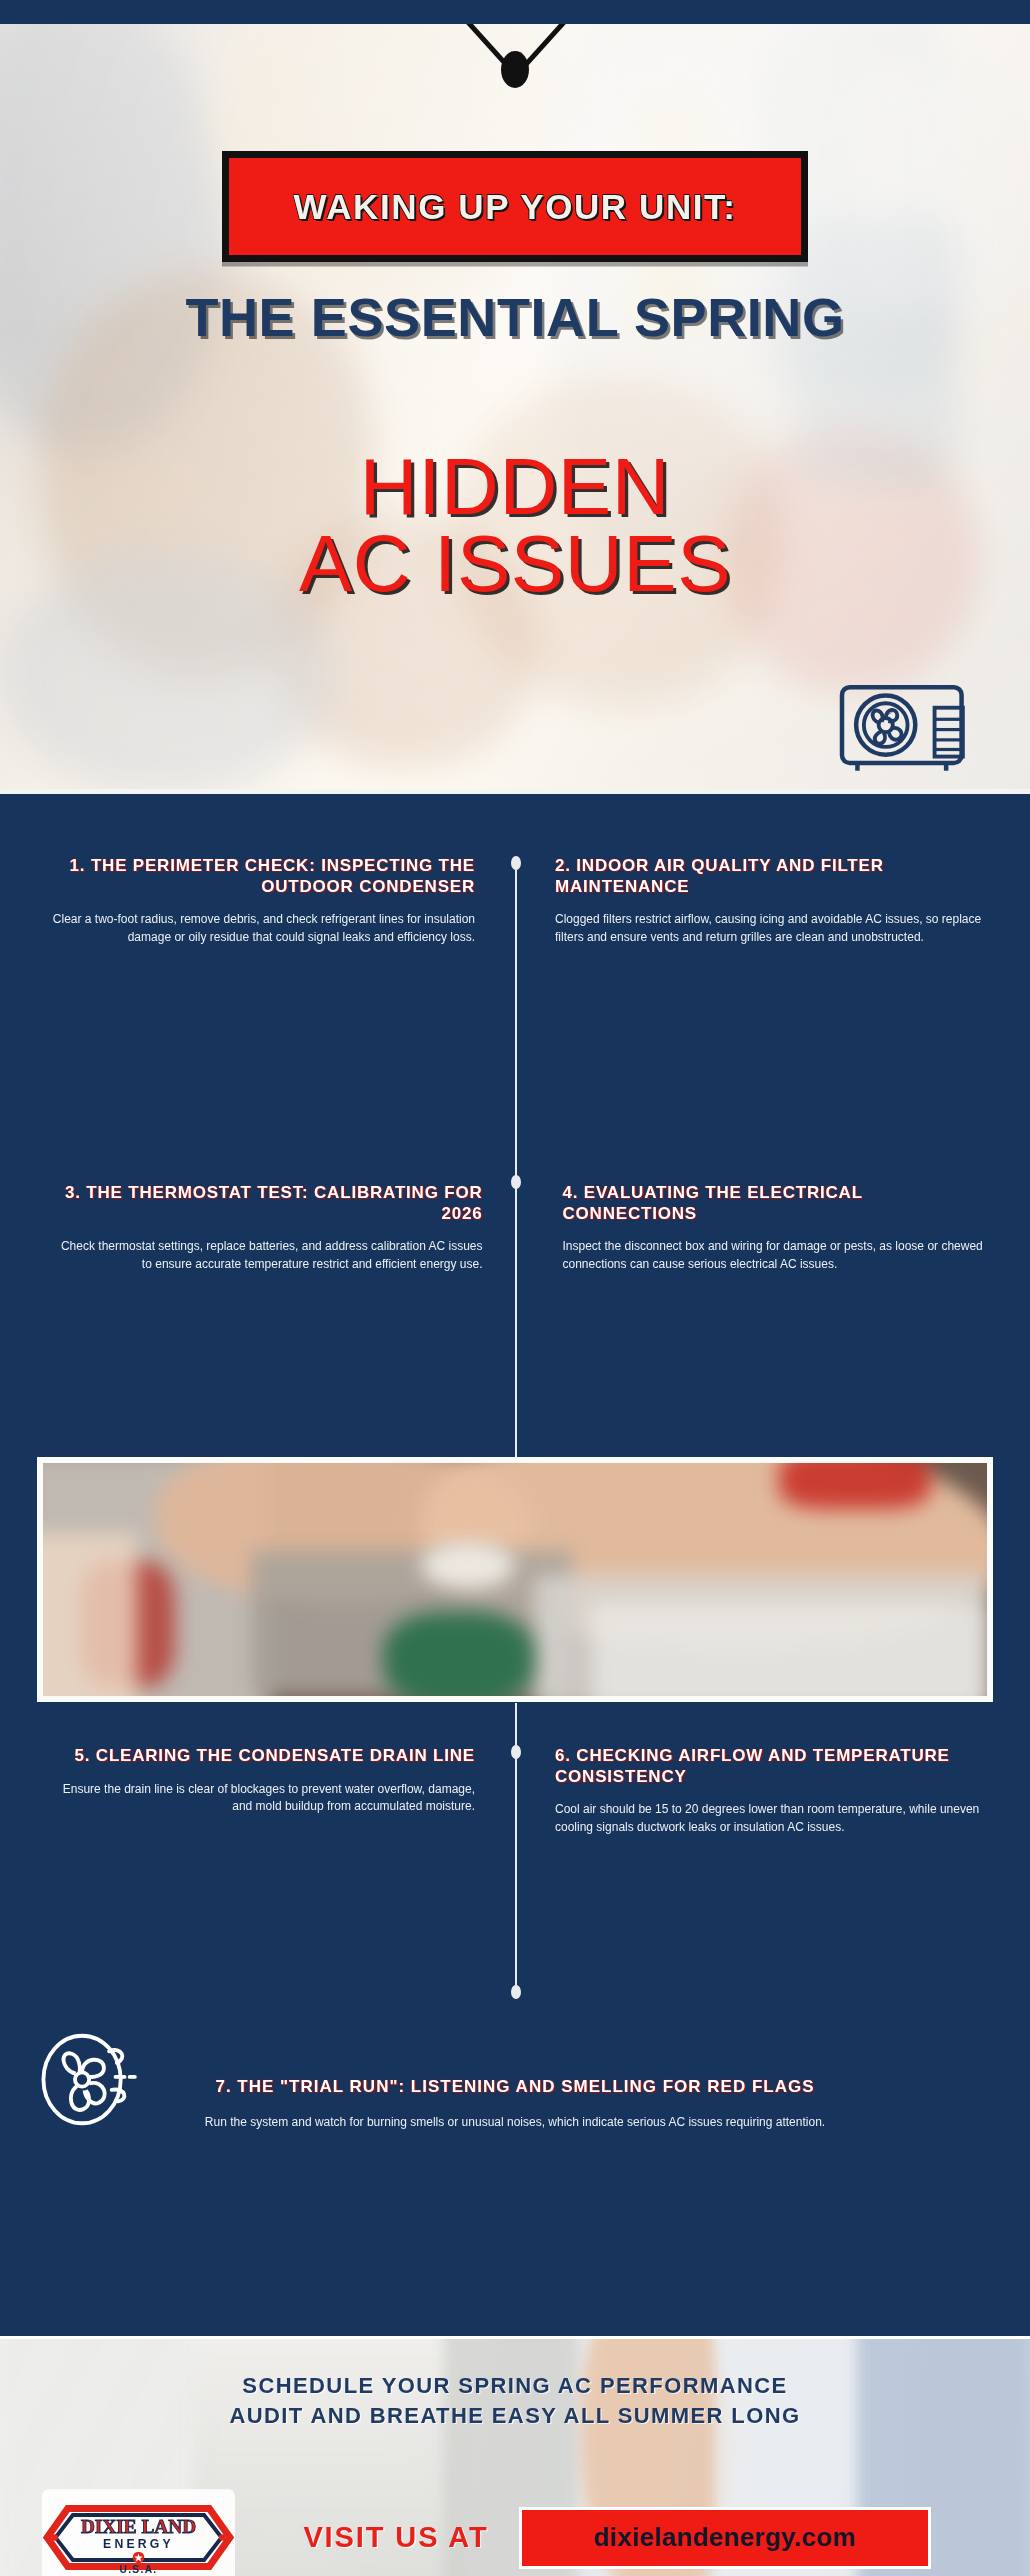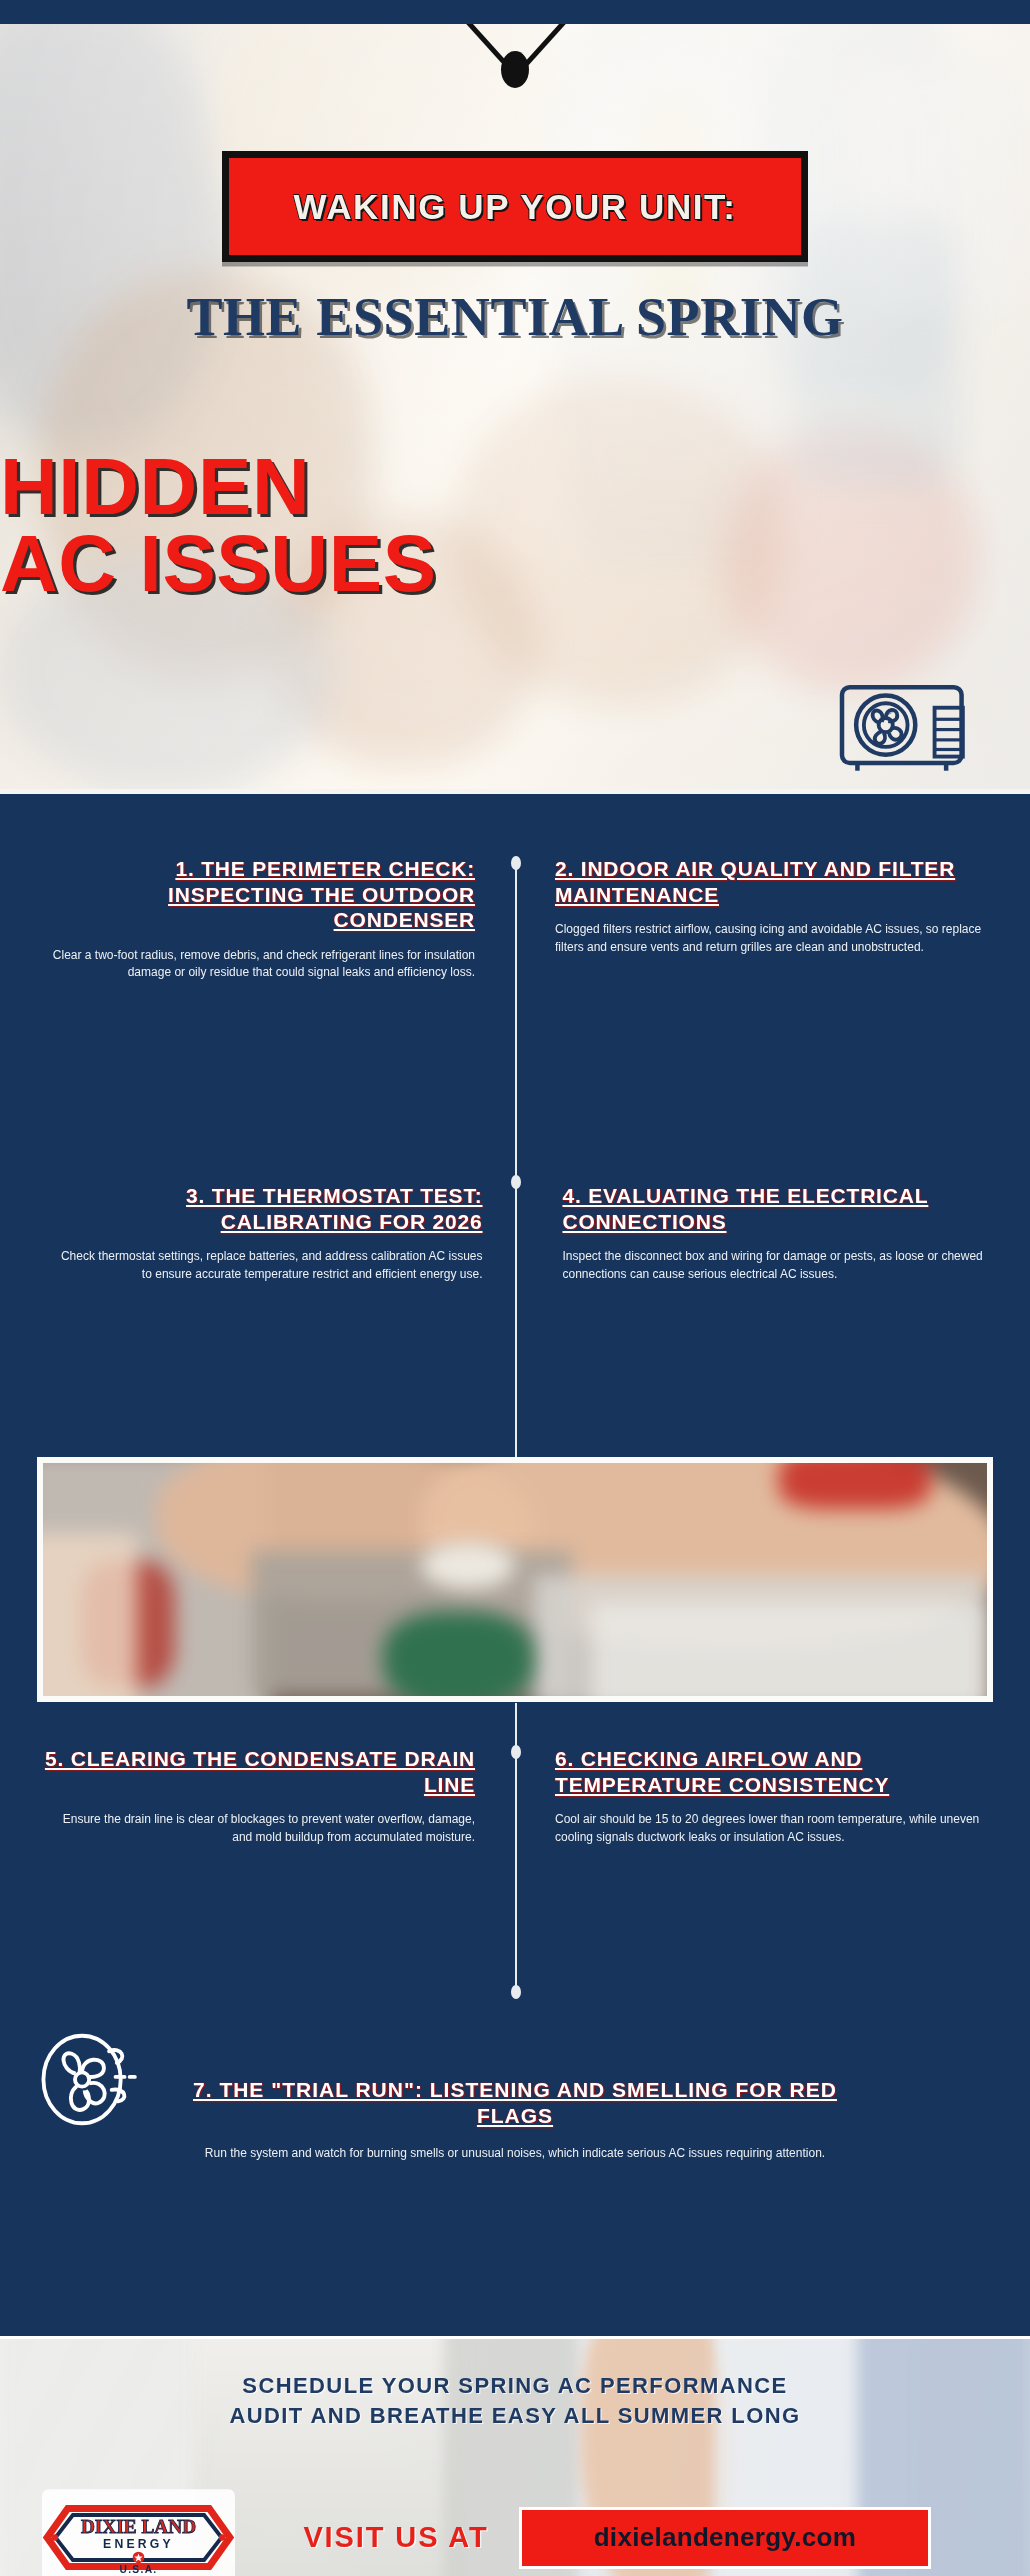--- a/index.html
+++ b/index.html
@@ -49,7 +49,7 @@
 
   .title-blue{position:absolute;left:0;top:265px;width:1030px;text-align:center;
        font-size:54px;line-height:.96;font-weight:700;letter-spacing:0.6px;color:#1f3a63;
-       text-shadow:2.6px 2.6px 0 rgba(20,20,20,.55);font-family:Liberation Serif, serif;}
+       text-shadow:2.6px 2.6px 0 rgba(20,20,20,.55);}
   .title-blue div{padding:2.6px 0;}
   .title-red{position:absolute;left:0;top:425px;width:1030px;
        font-size:80px;line-height:.93;font-weight:700;letter-spacing:0.6px;color:#ee1c14;

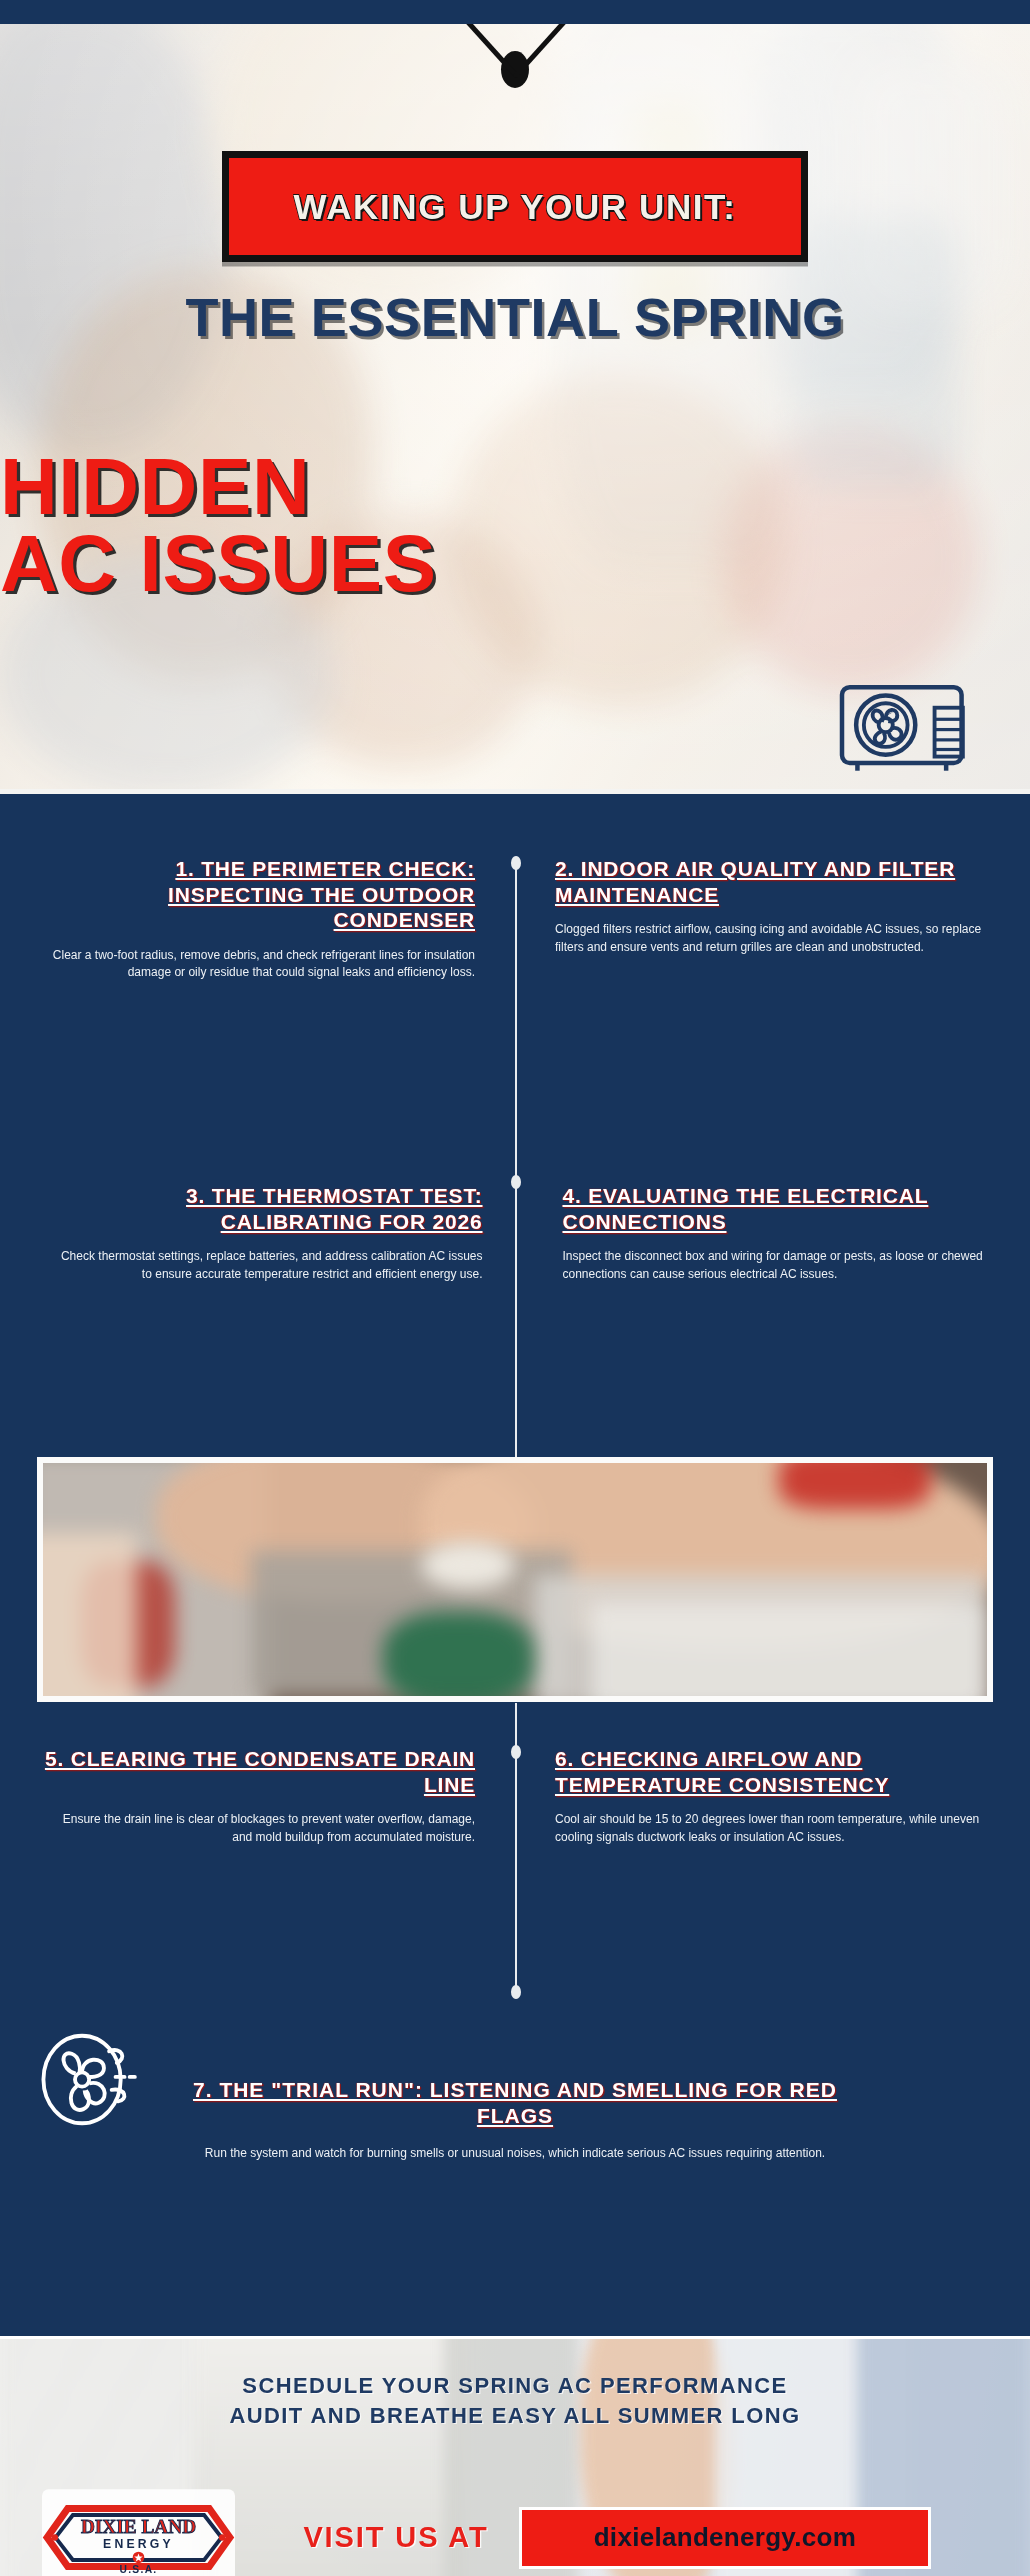--- a/index.html
+++ b/index.html
@@ -51,8 +51,8 @@
        font-size:54px;line-height:.96;font-weight:700;letter-spacing:0.6px;color:#1f3a63;
        text-shadow:2.6px 2.6px 0 rgba(20,20,20,.55);}
   .title-blue div{padding:2.6px 0;}
-  .title-red{position:absolute;left:0;top:425px;width:1030px;
-       font-size:80px;line-height:.93;font-weight:700;letter-spacing:0.6px;color:#ee1c14;
+  .title-red{position:absolute;left:0;top:425px;width:1030px;text-align:center;
+       font-size:80px;line-height:.93;font-weight:400;letter-spacing:0.6px;color:#ee1c14;
        text-shadow:3.2px 3.2px 0 rgba(15,15,15,.85);}
   .title-red div{padding:1.3px 0;}
 

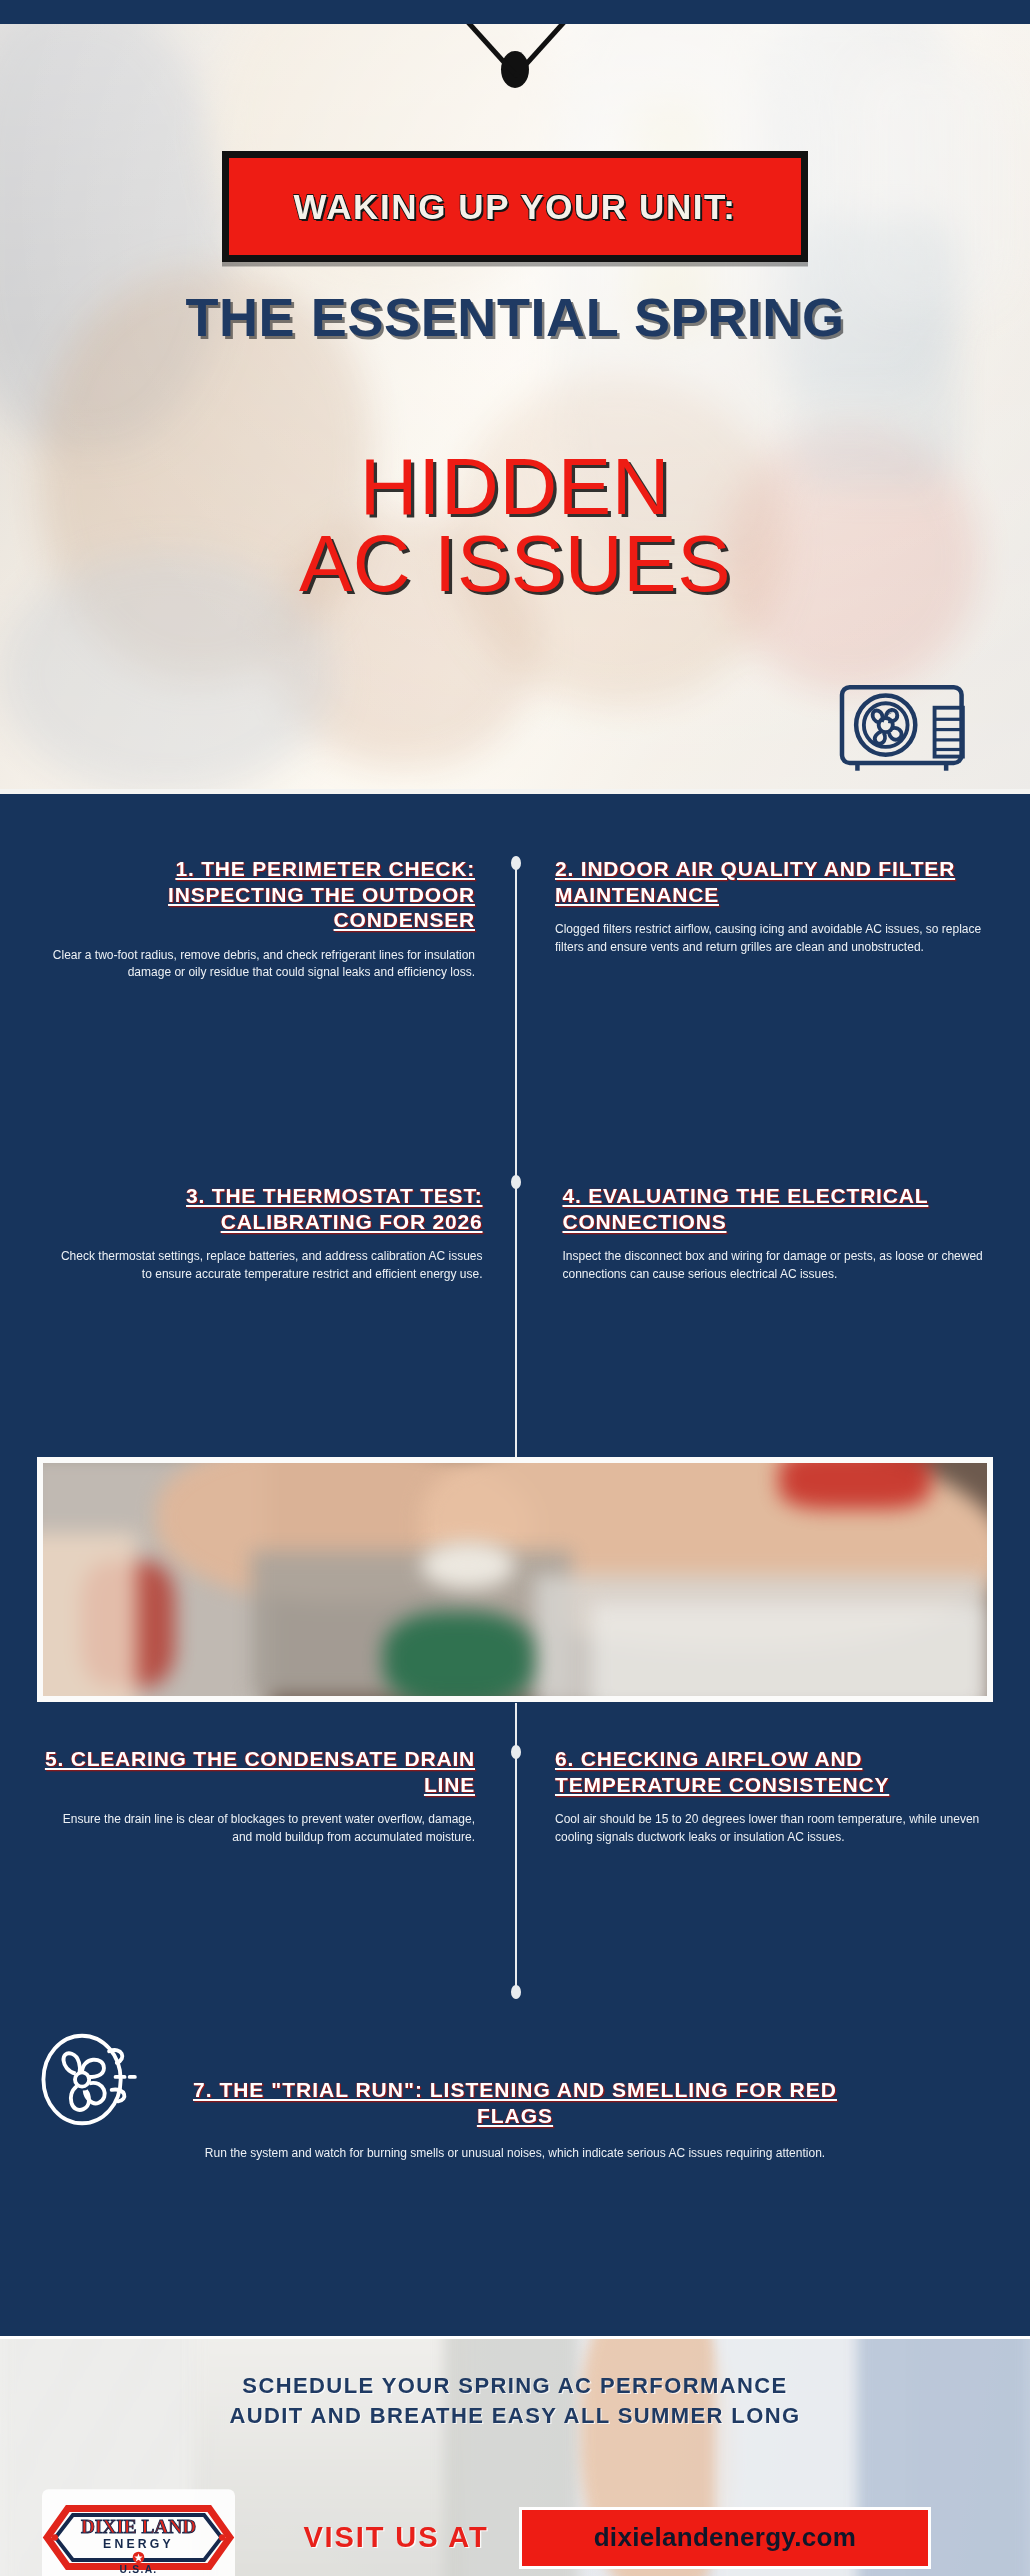--- a/index.html
+++ b/index.html
@@ -69,8 +69,8 @@
   .cell.left{text-align:right;}
   .cell.right{text-align:left;}
 
-  .item-title{font-size:21px;line-height:1.22;font-weight:700;letter-spacing:0.8px;color:#ffffff;
-      text-shadow:0 0 1.3px #b51b16, 1.3px 1.3px 0 rgba(150,20,16,.85), -0.6px 0 0 rgba(150,20,16,.5);text-decoration:underline;}
+  .item-title{font-size:17px;line-height:1.22;font-weight:700;letter-spacing:0.8px;color:#ffffff;
+      text-shadow:0 0 1.3px #b51b16, 1.3px 1.3px 0 rgba(150,20,16,.85), -0.6px 0 0 rgba(150,20,16,.5);}
   .item-body{margin-top:14px;font-size:12px;line-height:1.47;color:#edf1f5;font-weight:400;}
 
   .photo-band{position:absolute;left:37px;width:956px;background:#fbfbfa;padding:5.8px;}

